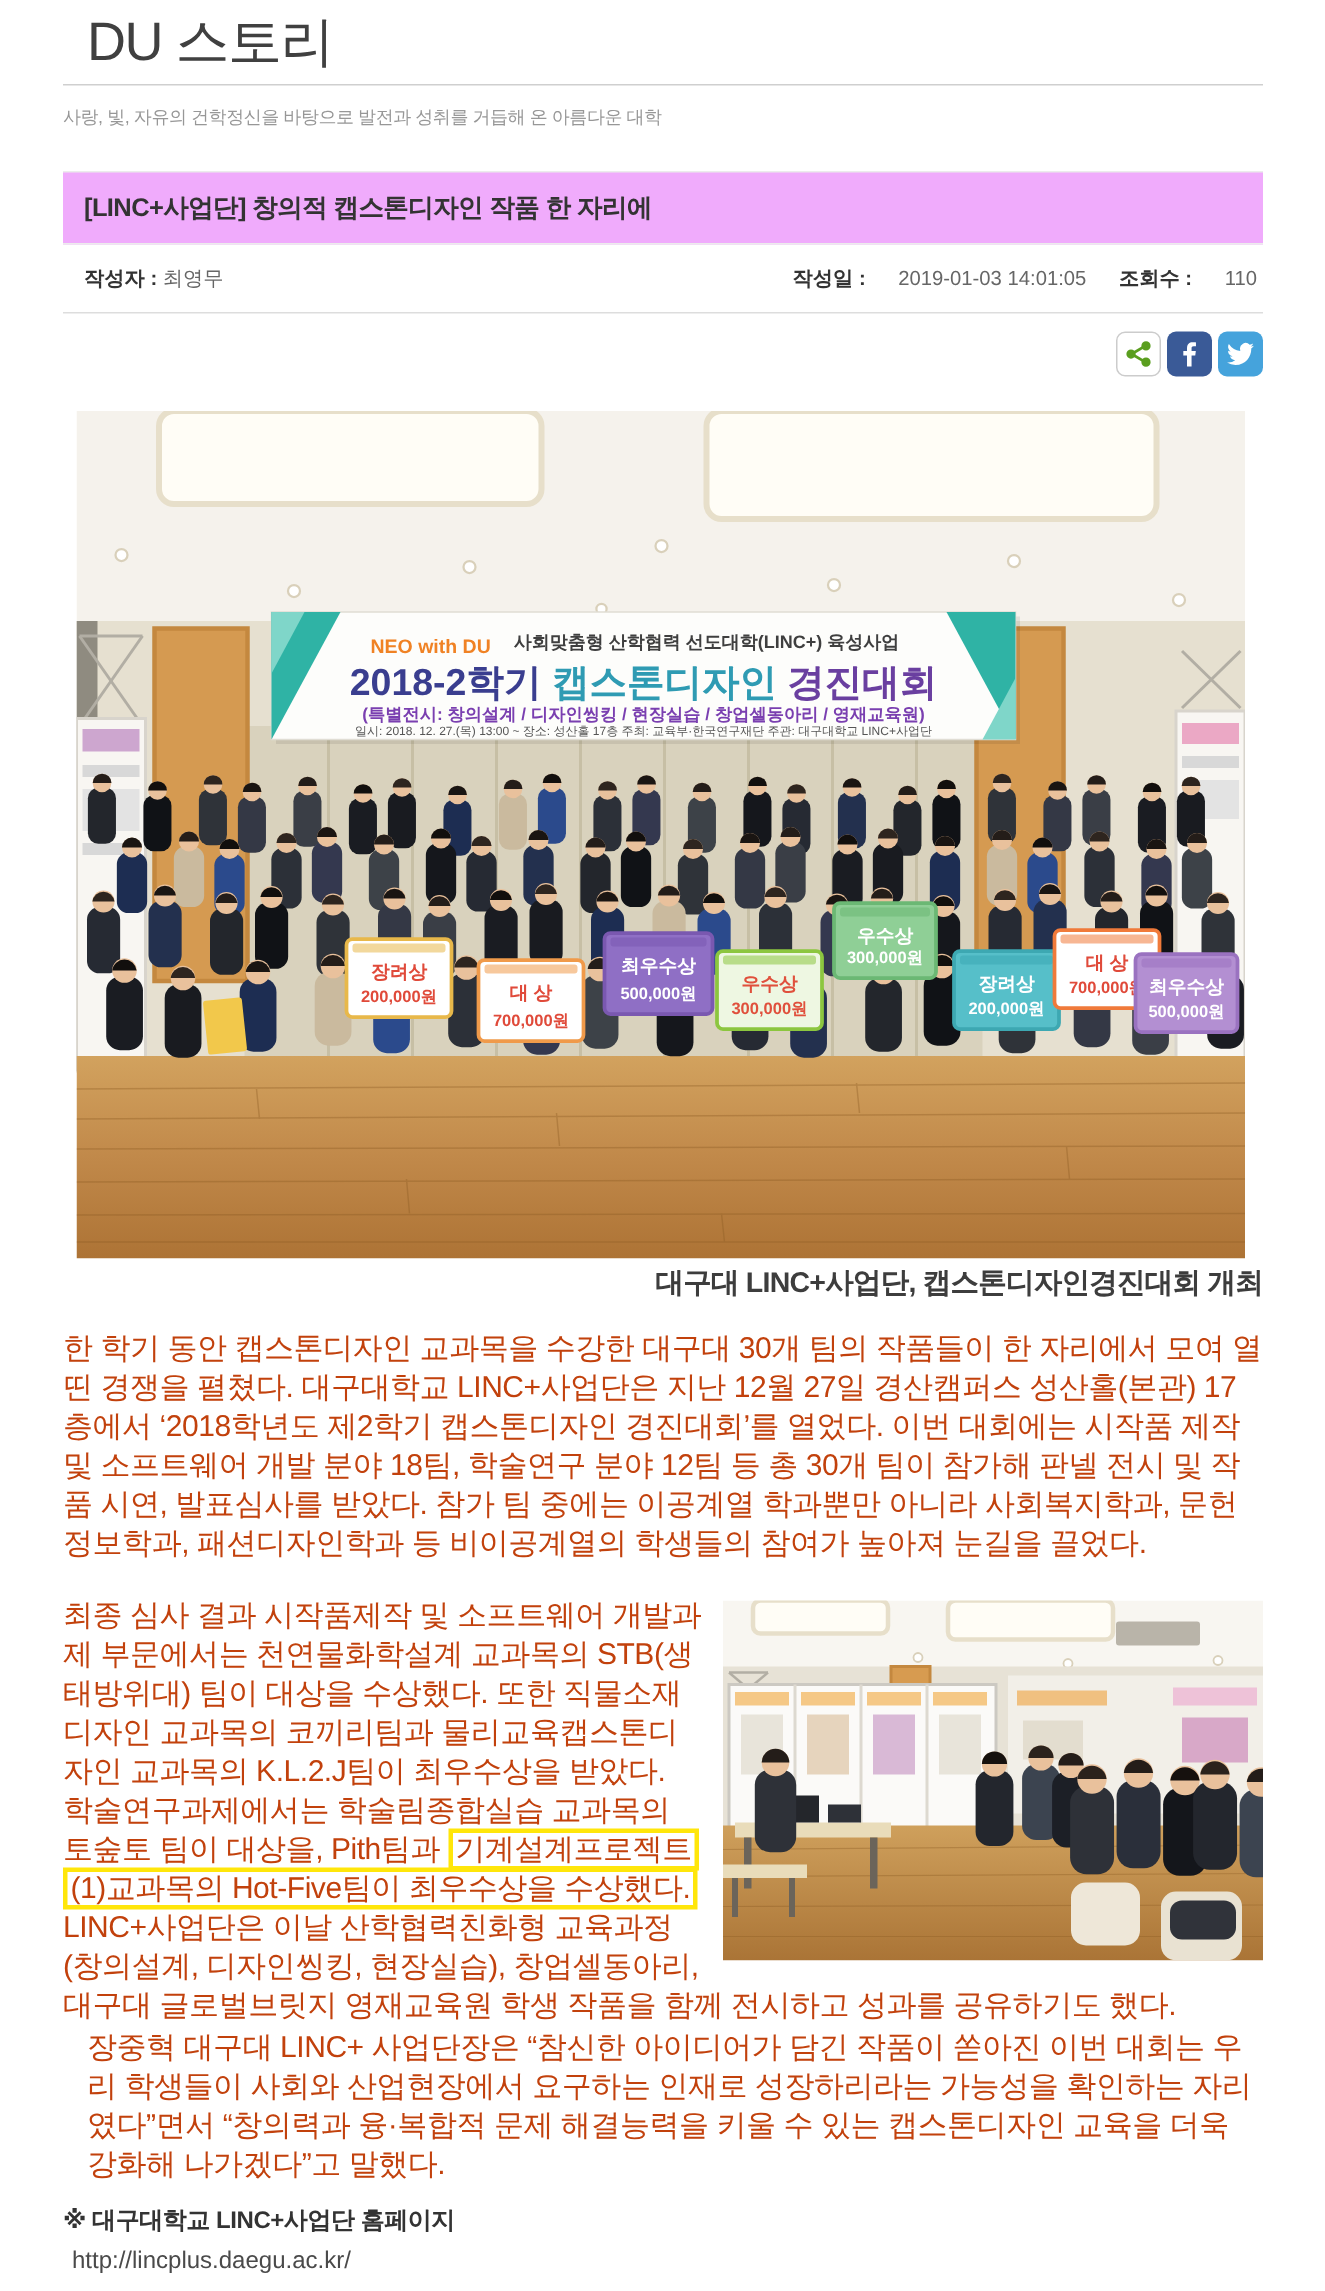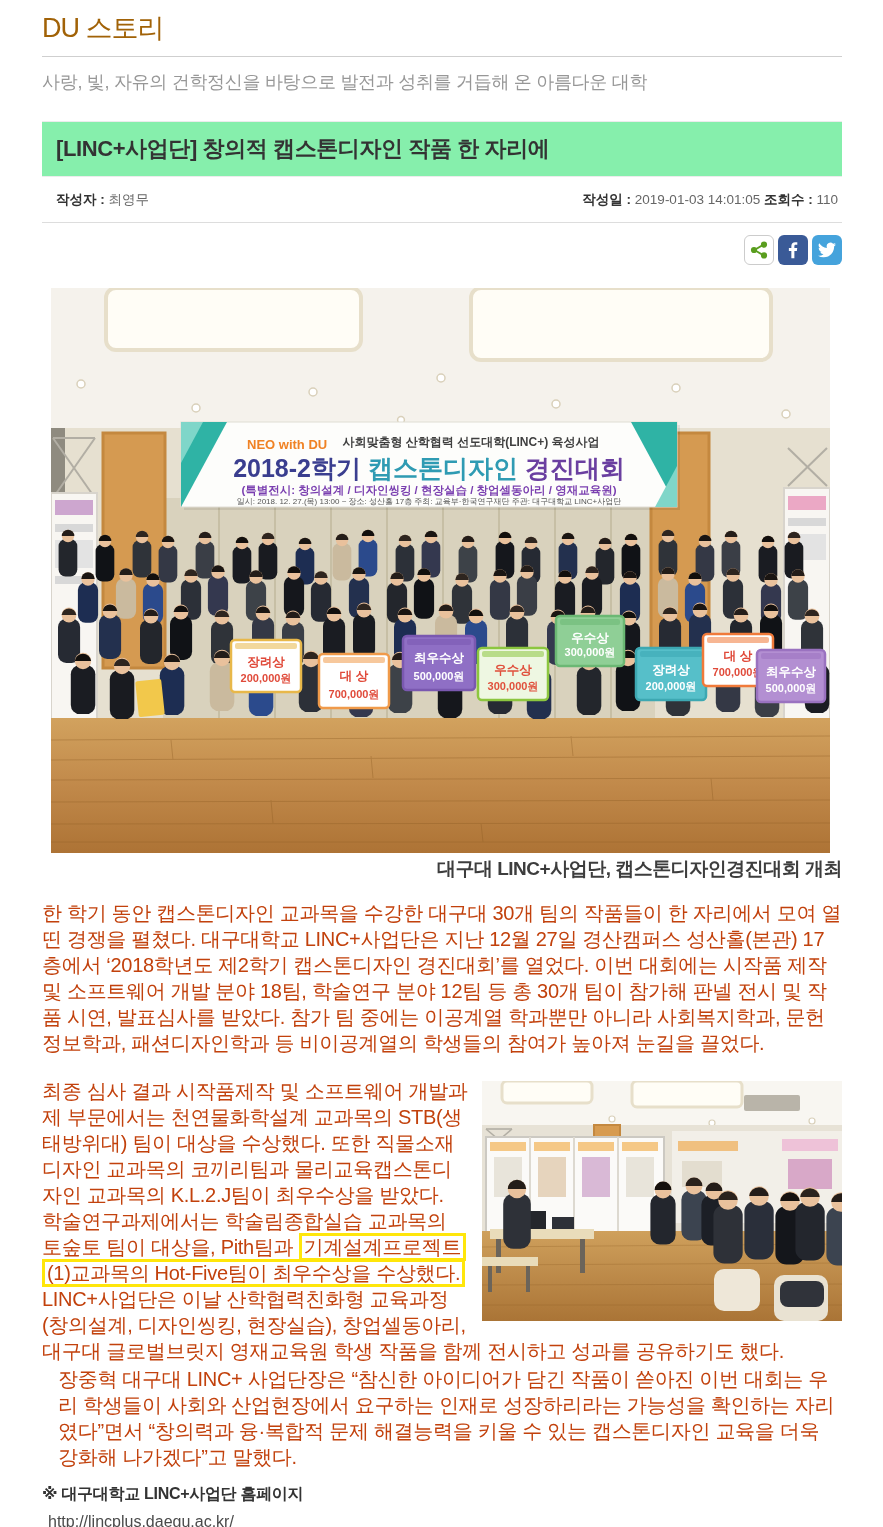--- a/index.html
+++ b/index.html
@@ -5,7 +5,7 @@
   html,body{margin:0;padding:0;background:#fff;}
   body{width:883px;font-family:"Liberation Sans","DejaVu Sans",sans-serif;color:#555;}
   .page{padding:4px 41px 8px 42px;}
-  .site-title{font-size:27px;line-height:36px;color:#a16207;font-weight:500;letter-spacing:-1px;margin:6px 0 10px 0;}
+  .site-title{font-size:36px;line-height:36px;color:#404040;font-weight:500;letter-spacing:-1px;margin:6px 0 10px 16px;}
   .rule{border:0;border-top:1px solid #cfcfcf;margin:0;}
   .subtitle{color:#979797;font-size:18px;margin:13px 0 27px 0;letter-spacing:-0.3px;}
   .title-bar{background:#86efac;border-top:1px solid #ececec;border-bottom:1px solid #ececec;

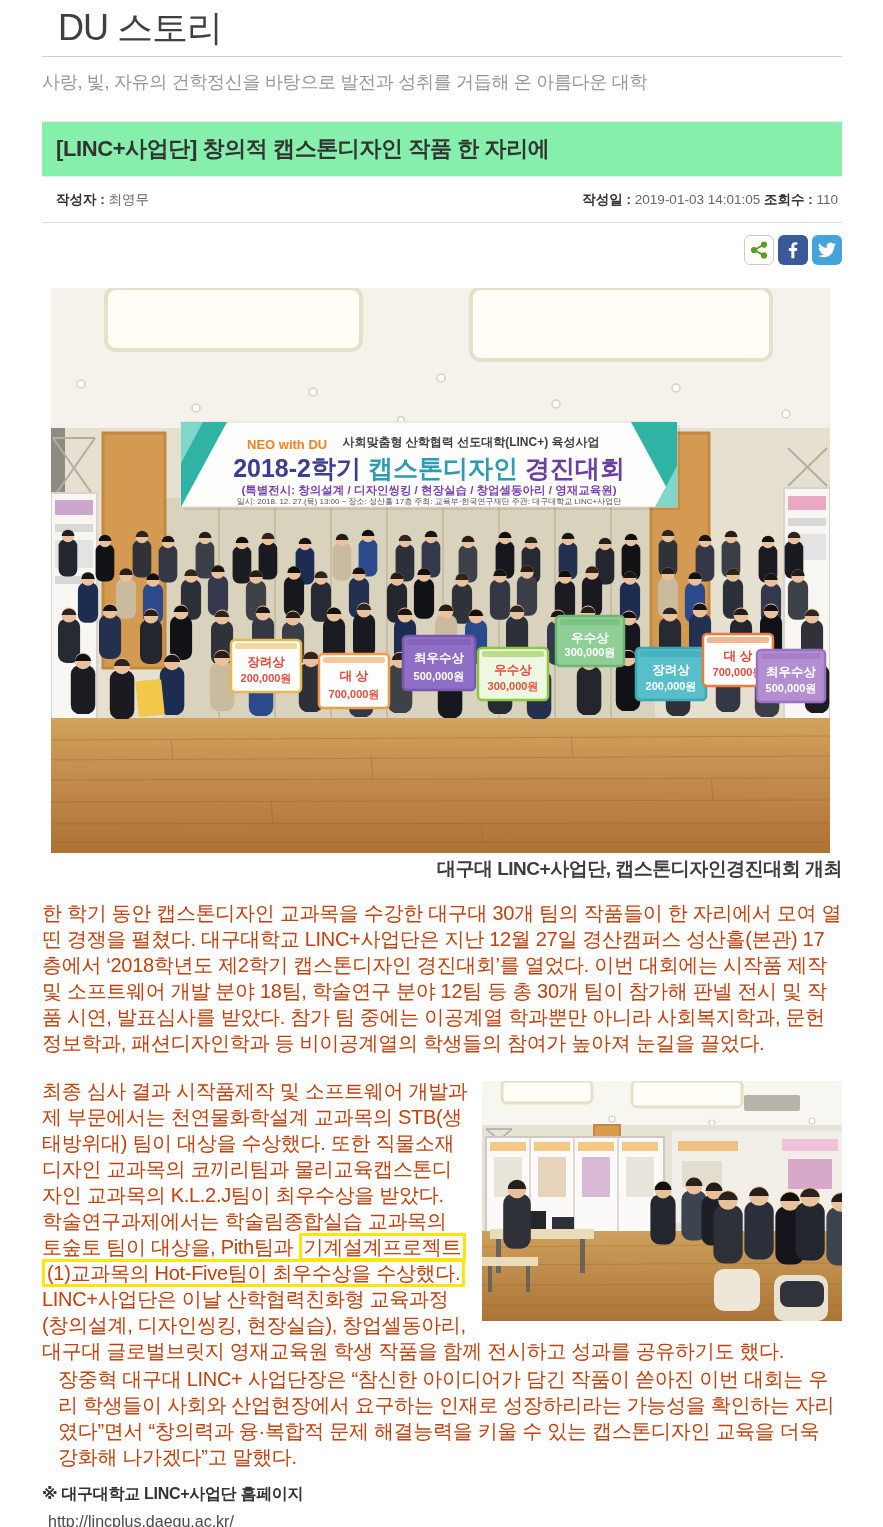--- a/index.html
+++ b/index.html
@@ -7,7 +7,7 @@
   .page{padding:4px 41px 8px 42px;}
   .site-title{font-size:36px;line-height:36px;color:#404040;font-weight:500;letter-spacing:-1px;margin:6px 0 10px 16px;}
   .rule{border:0;border-top:1px solid #cfcfcf;margin:0;}
-  .subtitle{color:#979797;font-size:18px;margin:13px 0 27px 0;letter-spacing:-0.3px;}
+  .subtitle{color:#979797;font-size:12px;margin:13px 0 27px 0;letter-spacing:-0.3px;}
   .title-bar{background:#86efac;border-top:1px solid #ececec;border-bottom:1px solid #ececec;
              padding:12px 14px;font-size:22px;font-weight:bold;color:#333;letter-spacing:-0.4px;}
   .meta{display:flex;justify-content:space-between;align-items:flex-end;

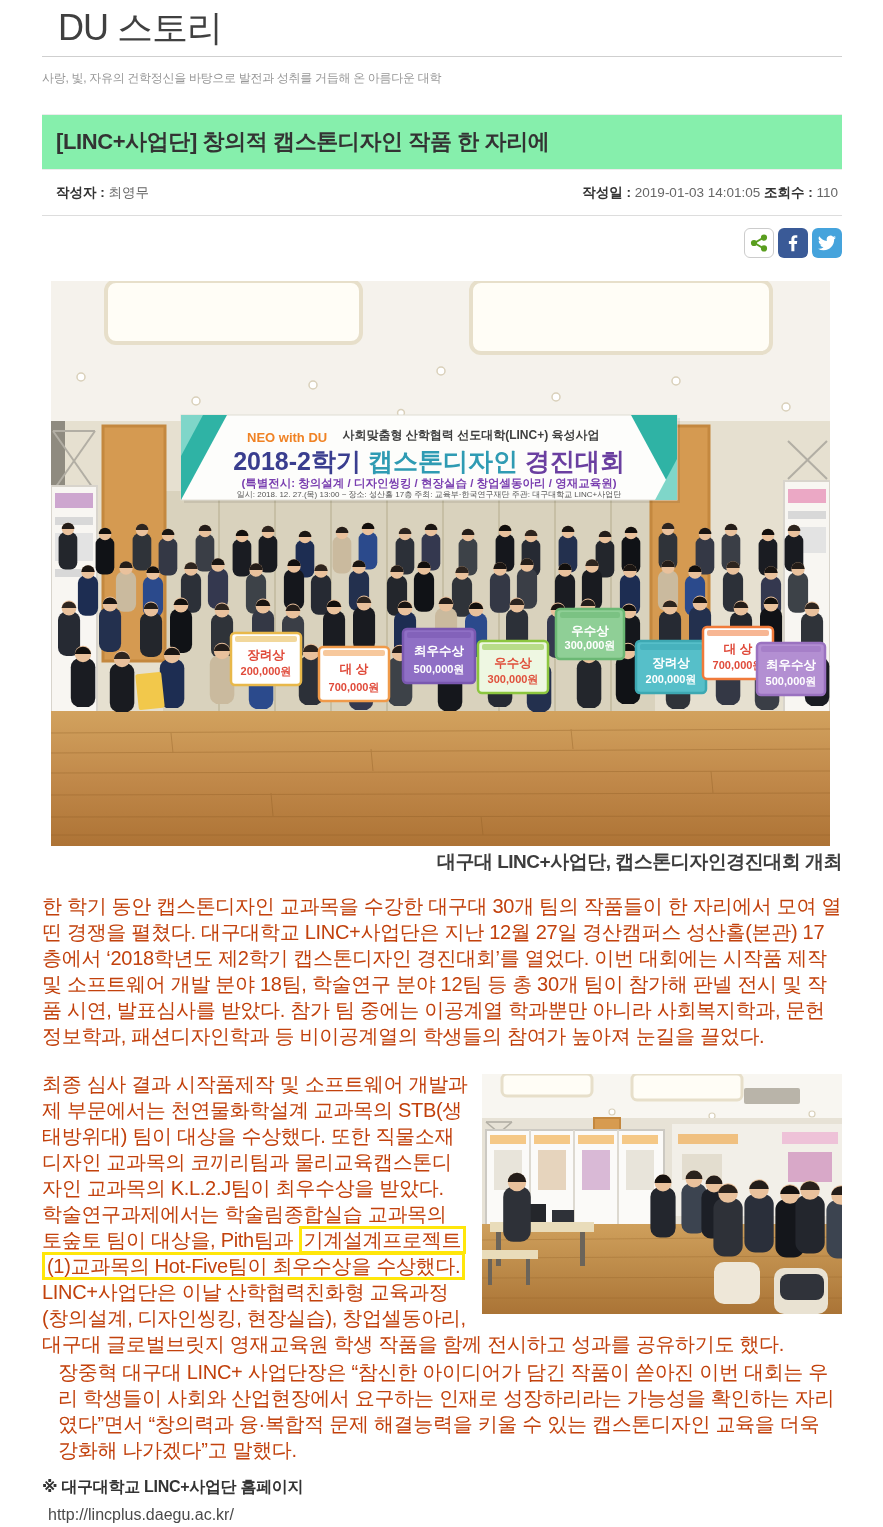--- a/index.html
+++ b/index.html
@@ -8,8 +8,8 @@
   .site-title{font-size:36px;line-height:36px;color:#404040;font-weight:500;letter-spacing:-1px;margin:6px 0 10px 16px;}
   .rule{border:0;border-top:1px solid #cfcfcf;margin:0;}
   .subtitle{color:#979797;font-size:12px;margin:13px 0 27px 0;letter-spacing:-0.3px;}
-  .title-bar{background:#86efac;border-top:1px solid #ececec;border-bottom:1px solid #ececec;
-             padding:12px 14px;font-size:22px;font-weight:bold;color:#333;letter-spacing:-0.4px;}
+  .title-bar{background:#f0abfc;border-top:1px solid #ececec;border-bottom:1px solid #ececec;
+             padding:12px 14px;font-size:17px;font-weight:bold;color:#333;letter-spacing:-0.4px;}
   .meta{display:flex;justify-content:space-between;align-items:flex-end;
         padding:14px 4px 13px 14px;border-bottom:1px solid #ddd;font-size:13.5px;color:#666;}
   .meta b{color:#333;font-weight:bold;}

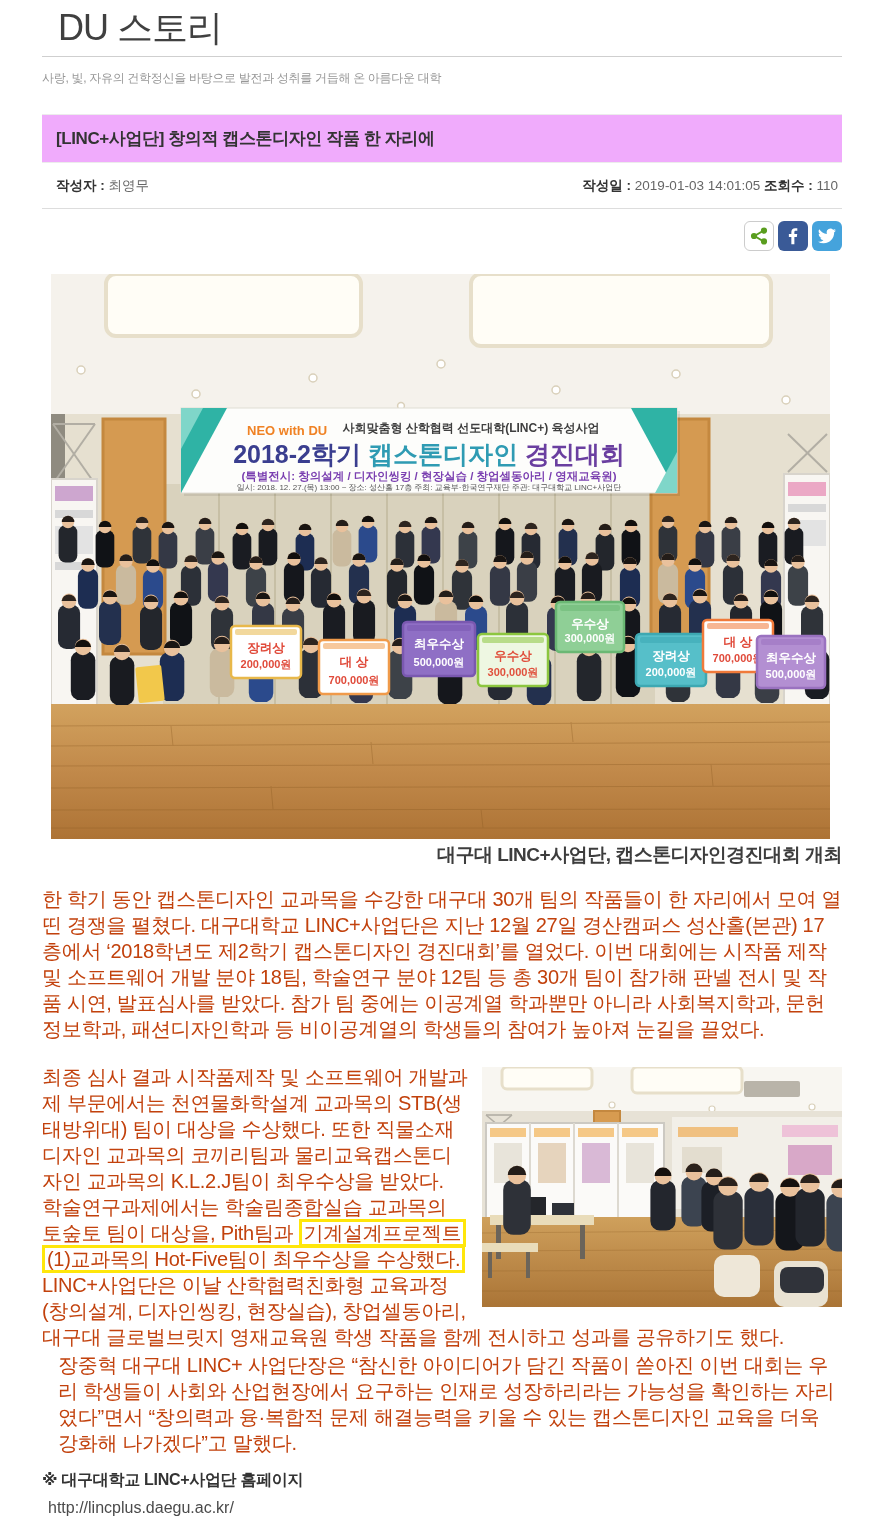--- a/index.html
+++ b/index.html
@@ -13,7 +13,7 @@
   .meta{display:flex;justify-content:space-between;align-items:flex-end;
         padding:14px 4px 13px 14px;border-bottom:1px solid #ddd;font-size:13.5px;color:#666;}
   .meta b{color:#333;font-weight:bold;}
-  .meta .right span{}
+  .meta .right span{margin-left:18px;}
   .share{display:flex;justify-content:flex-end;gap:4px;margin:12px 0 0 0;}
   .share .sbtn{width:30px;height:30px;border-radius:6px;display:flex;align-items:center;justify-content:center;
                box-sizing:border-box;cursor:pointer;padding:0;border:0;}

